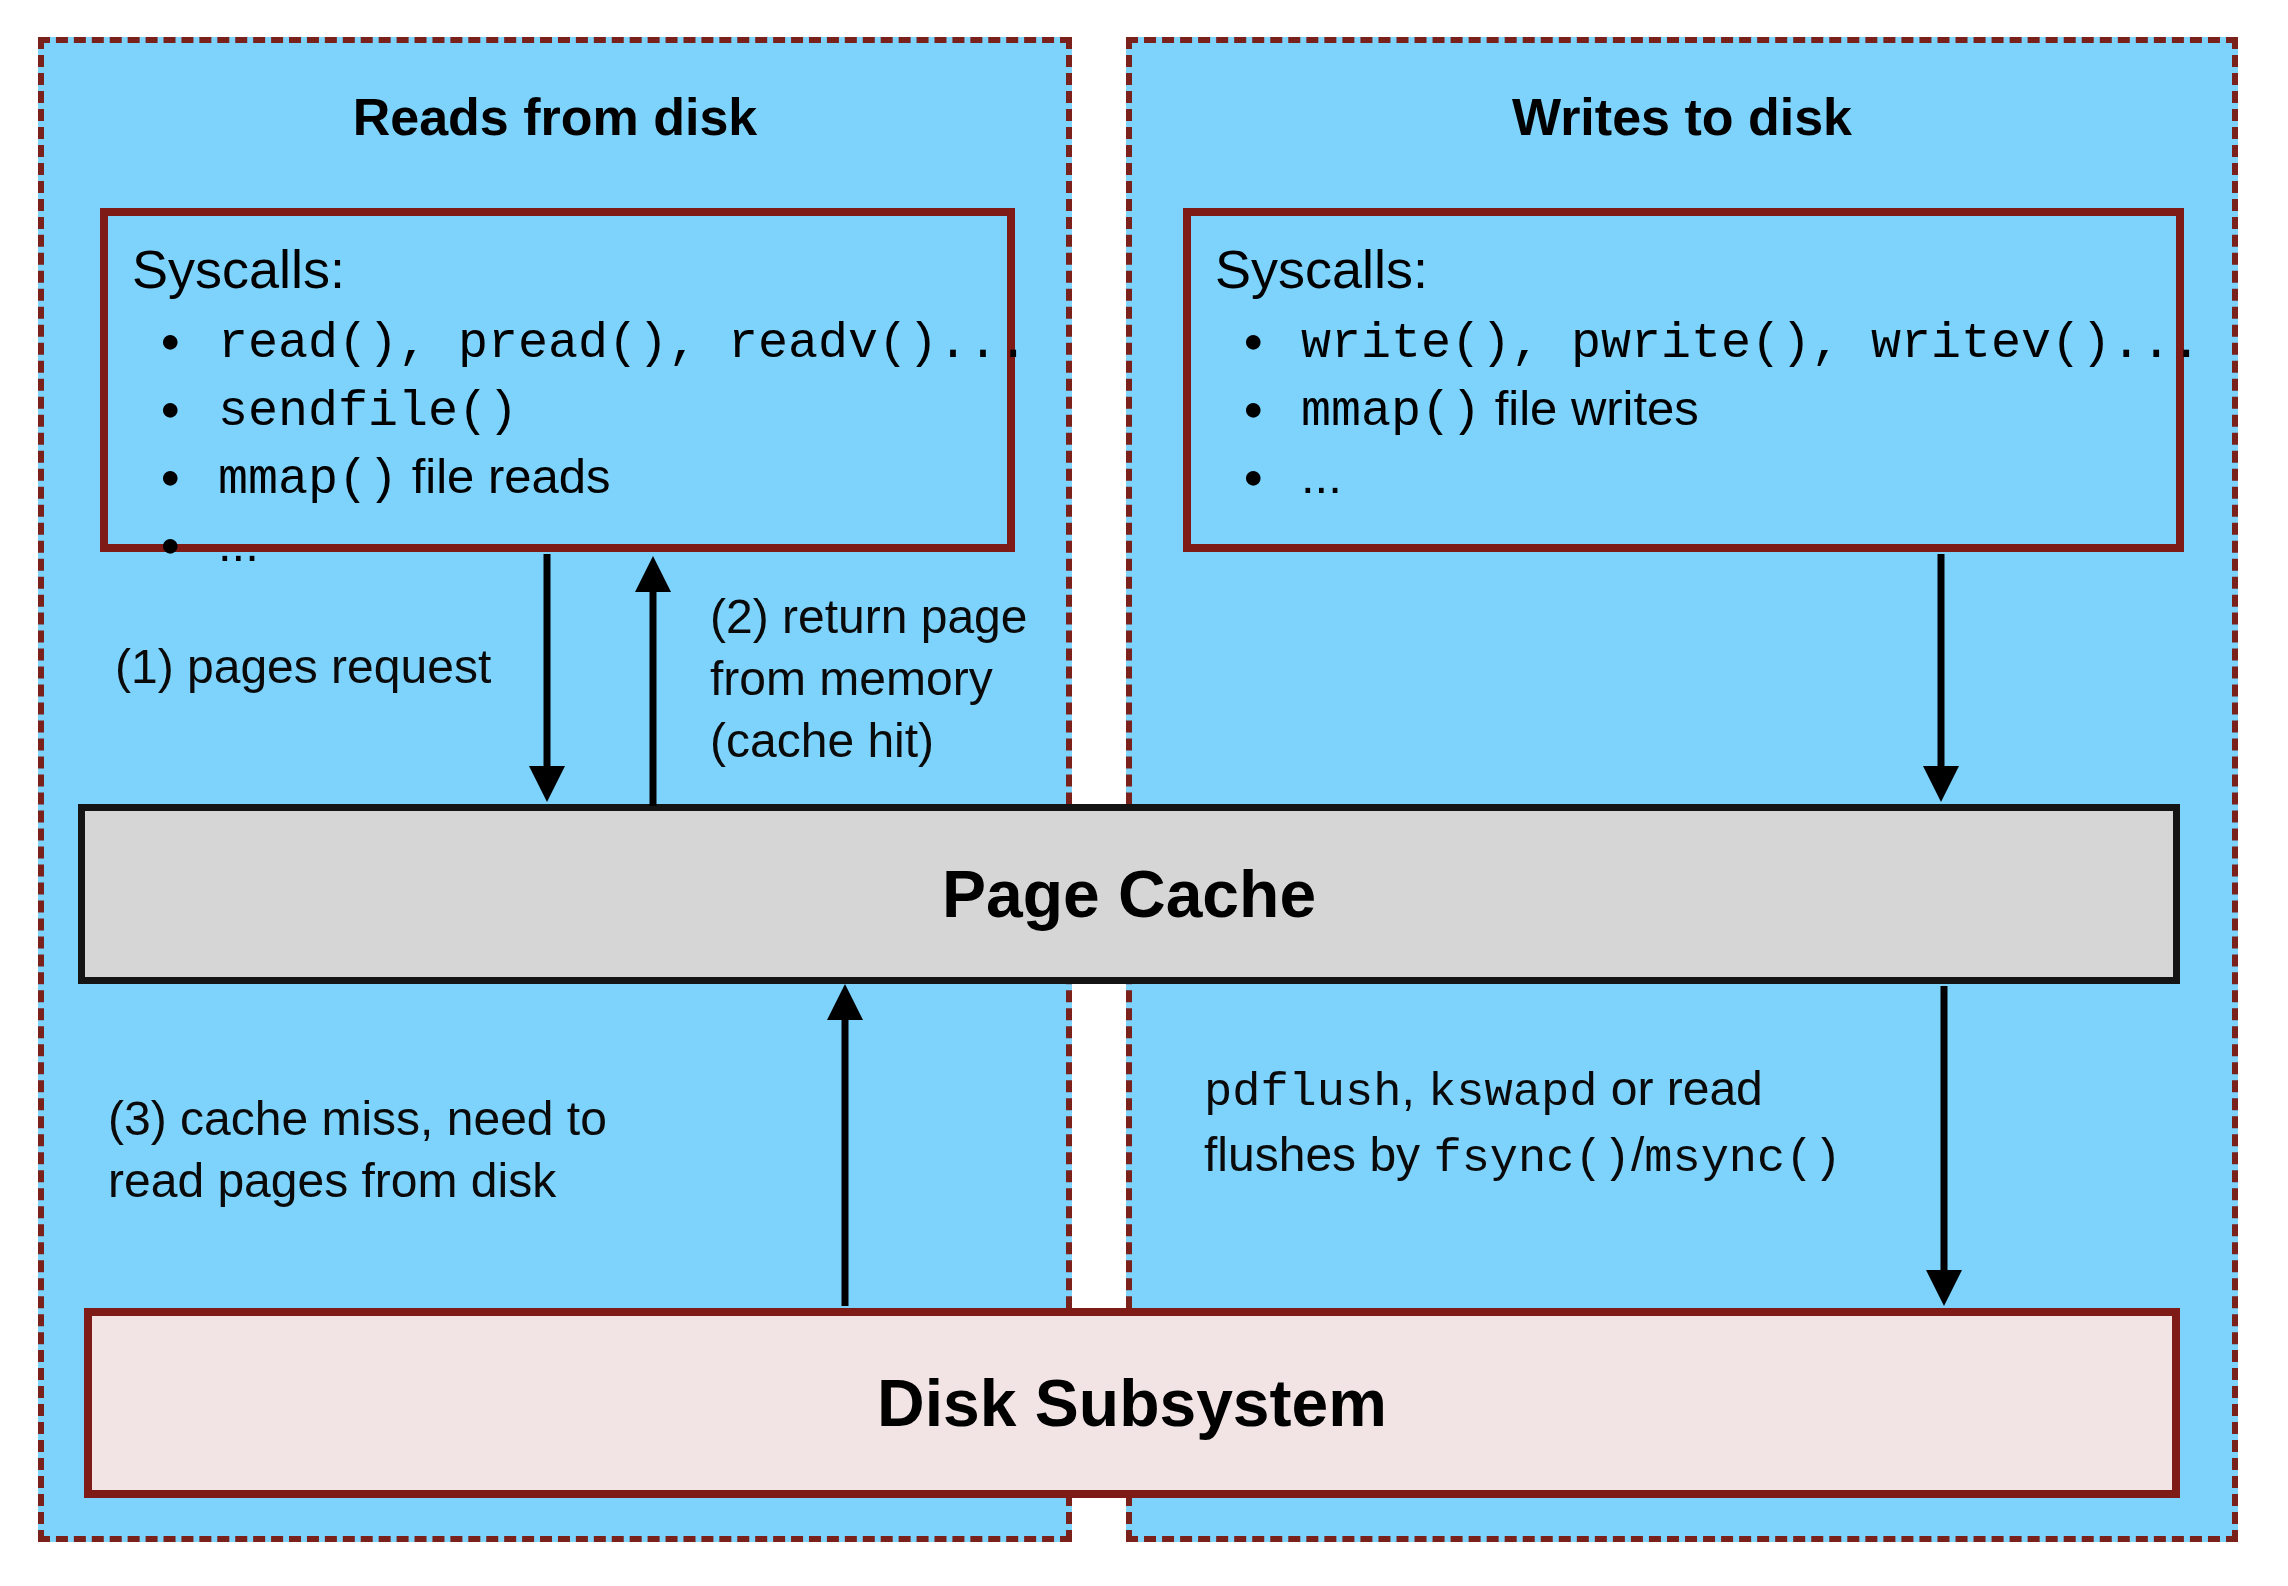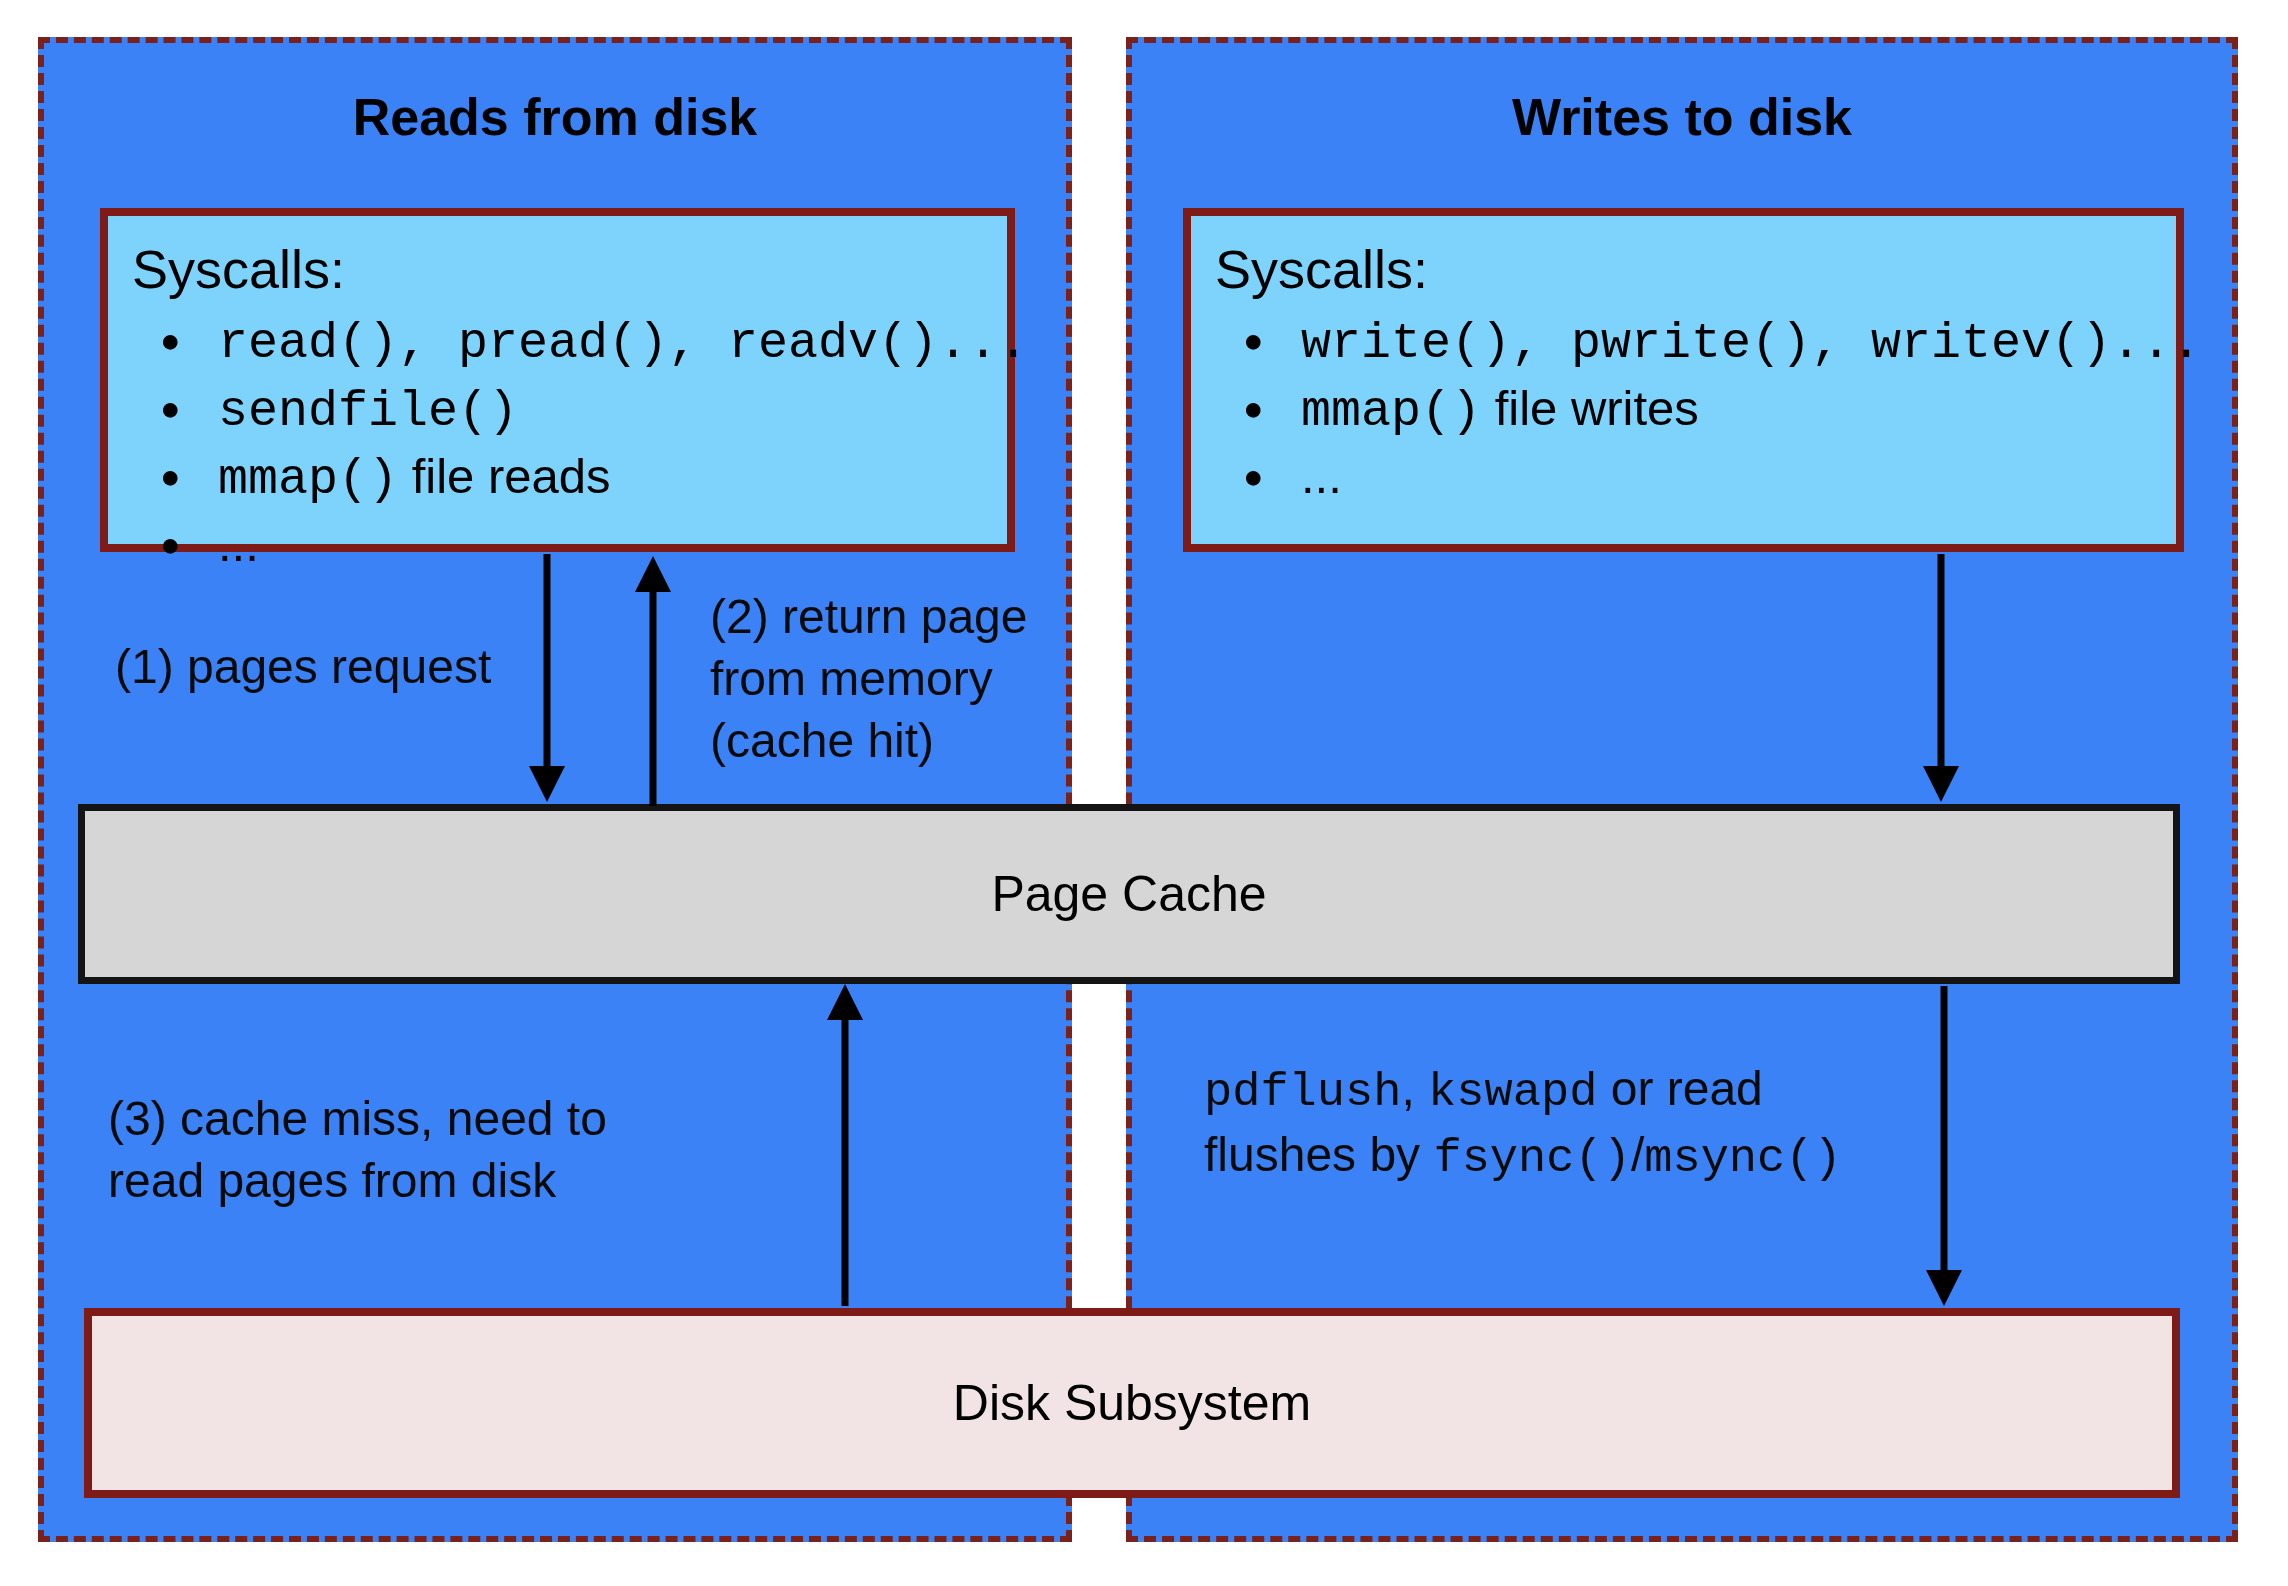--- a/index.html
+++ b/index.html
@@ -6,7 +6,7 @@
   body{width:2288px;height:1586px;position:relative;font-family:"Liberation Sans",sans-serif;color:#000;}
   .canvas{position:absolute;left:0;top:0;width:2288px;height:1586px;}
 
-  .panel{position:absolute;top:37px;height:1505px;background:#3b82f6;
+  .panel{position:absolute;top:37px;height:1505px;background:#7dd3fc;
          border:6px dashed #7a211c;box-sizing:border-box;}
   .panel-left{left:38px;width:1034px;}
   .panel-right{left:1126px;width:1112px;}

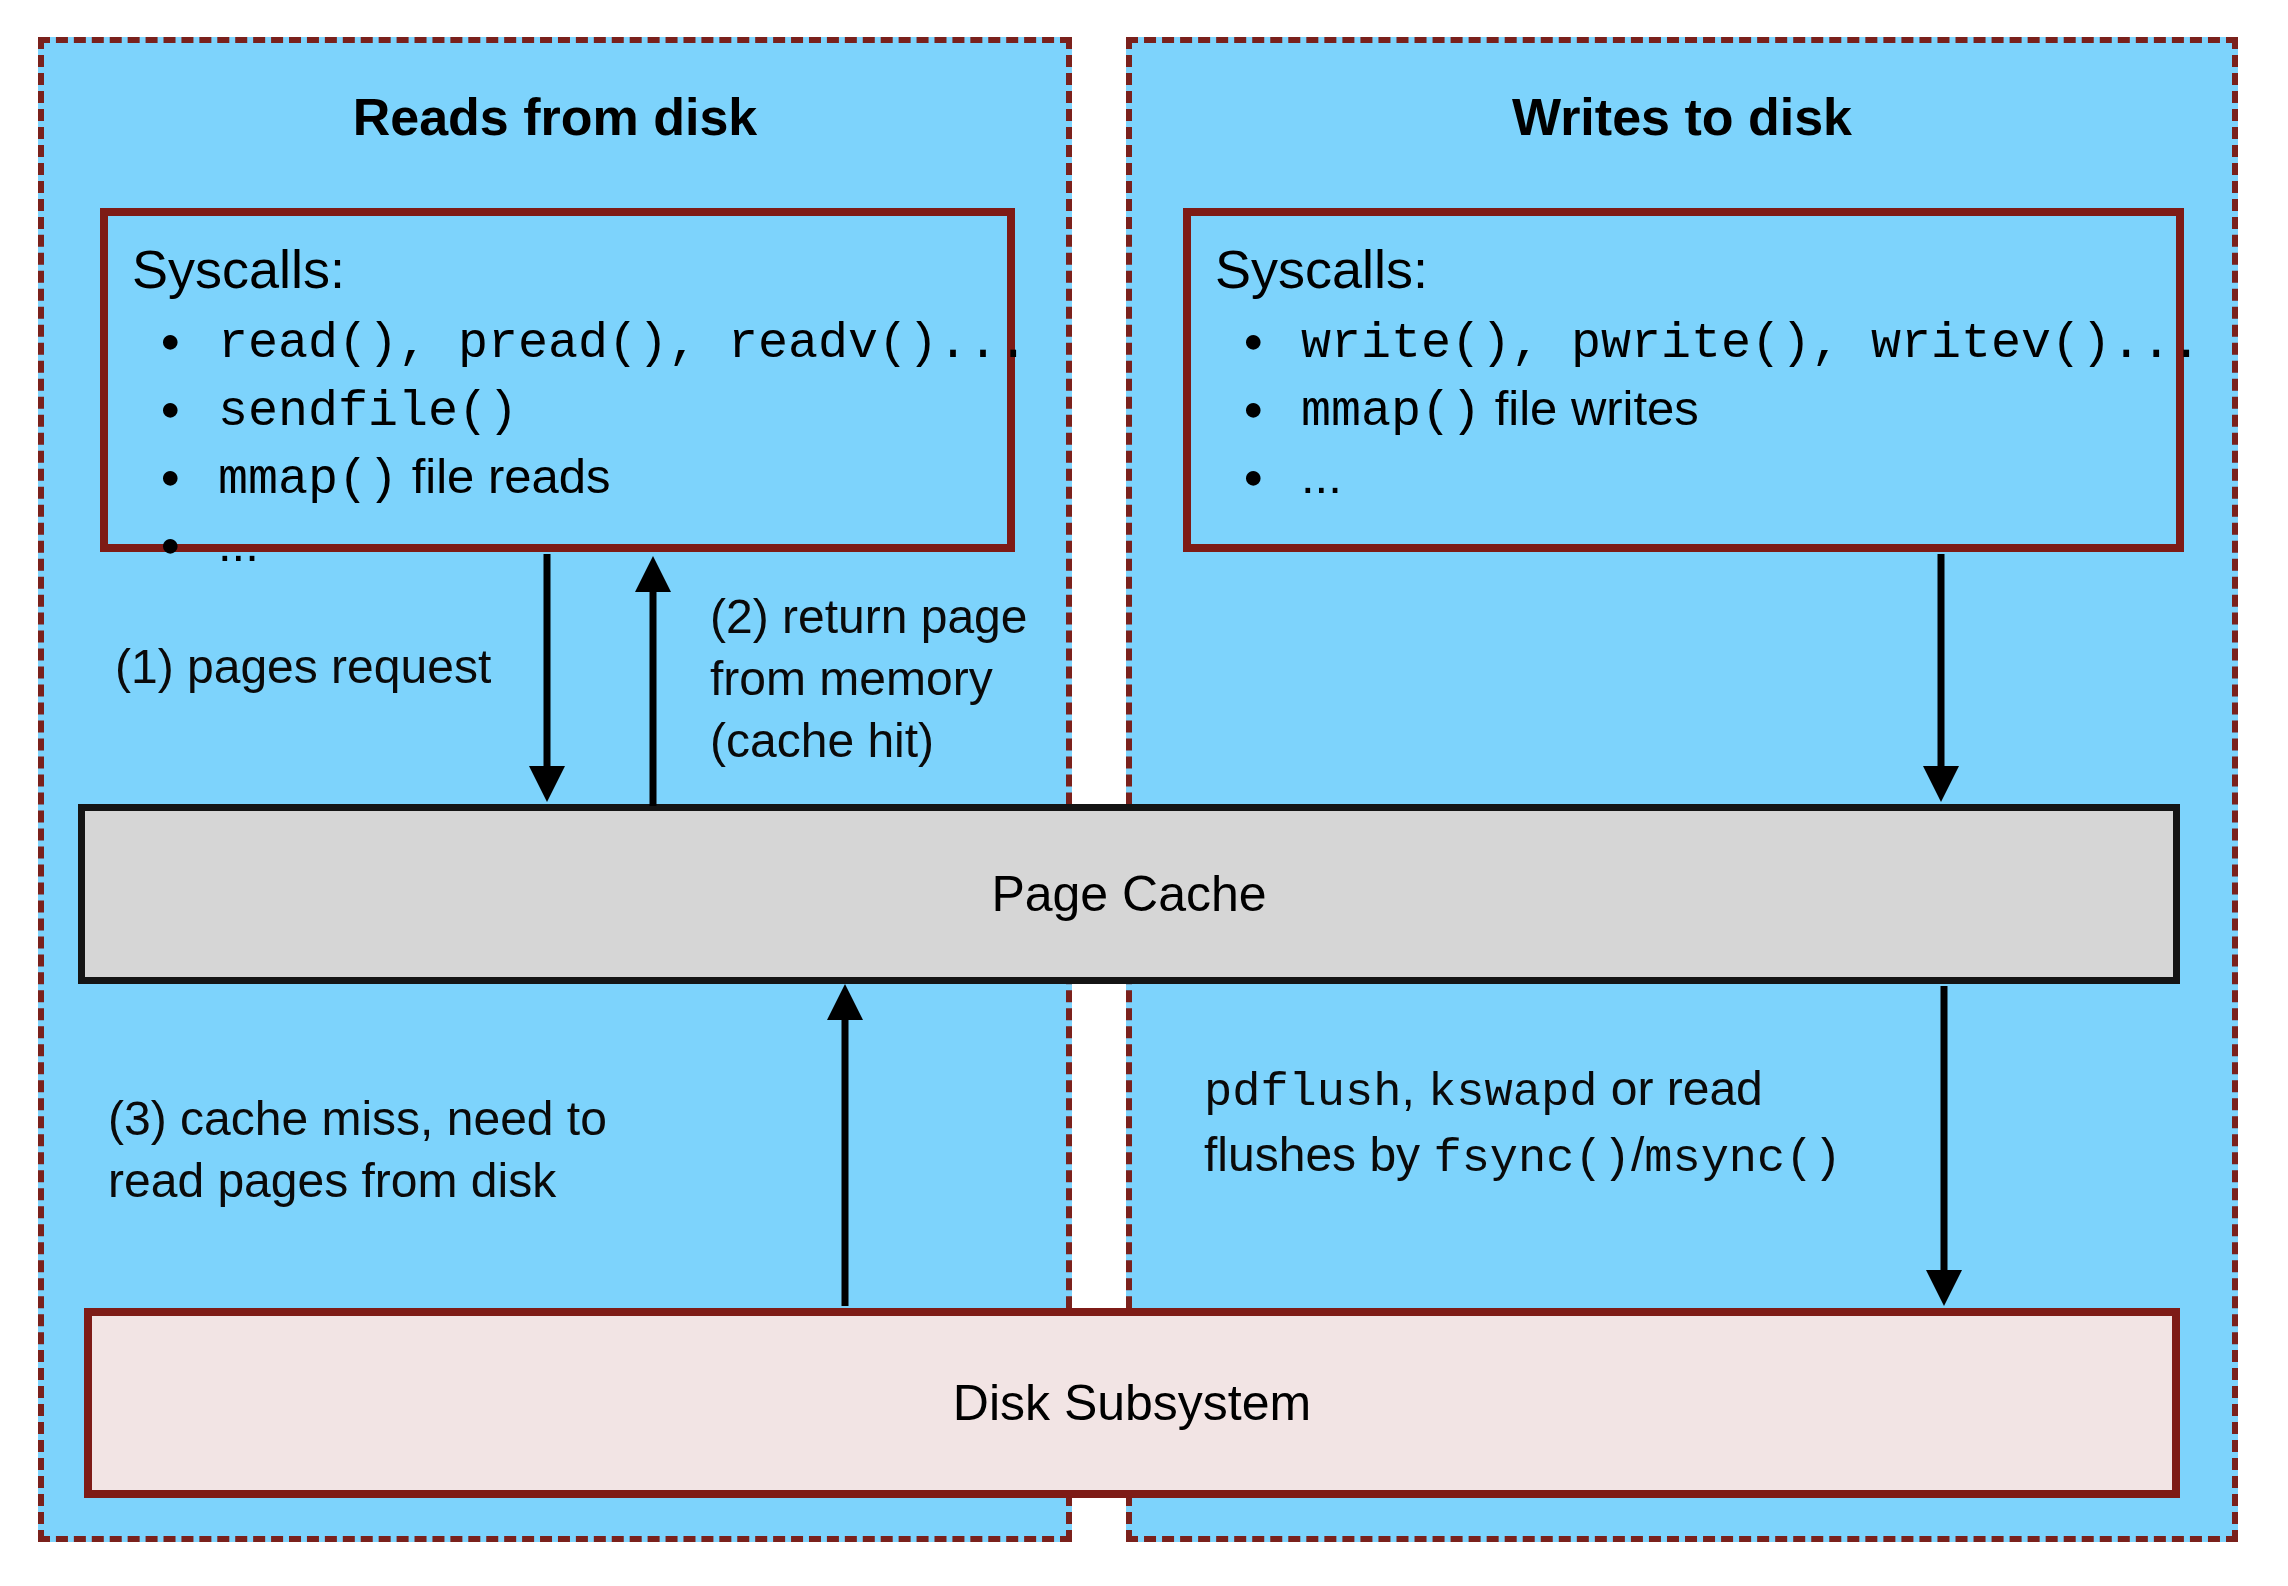--- a/index.html
+++ b/index.html
@@ -25,7 +25,7 @@
   .syscall-list .mono{font-size:50px;}
 
   .bar{position:absolute;box-sizing:border-box;display:flex;align-items:center;
-       justify-content:center;font-weight:normal;font-size:50px;}
+       justify-content:center;font-weight:bold;font-size:66px;}
   .bar-cache{left:78px;top:804px;width:2102px;height:180px;background:#d6d6d6;border:7px solid #141414;}
   .bar-disk{left:84px;top:1308px;width:2096px;height:190px;background:#f2e4e4;border:8px solid #7e1b16;}
 

